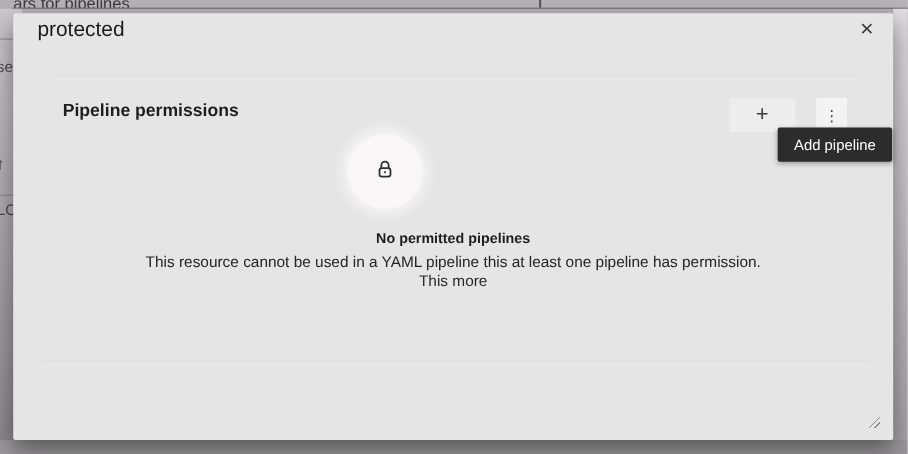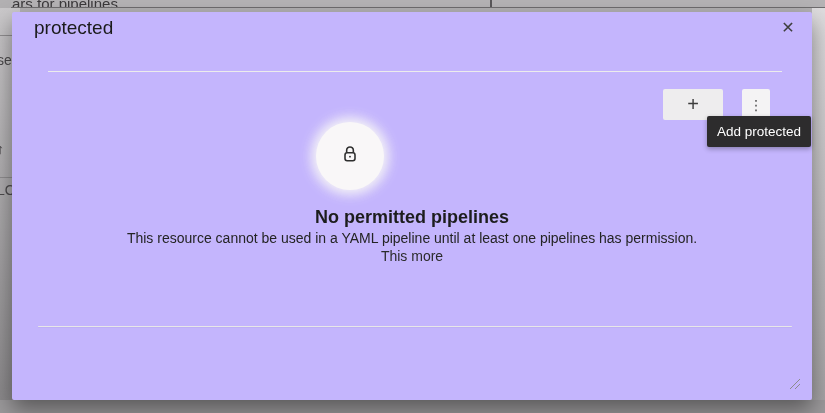--- a/index.html
+++ b/index.html
@@ -47,7 +47,7 @@
   
   .panel {
     position: absolute; left: 12px; top: 12px; width: 800px; height: 388px;
-    background: #c4b5fd; border-radius: 2px;
+    background: #e5e5e5; border-radius: 2px;
     box-shadow: 0 10px 22px rgba(0,0,0,0.42);
   }
   .panel-title {

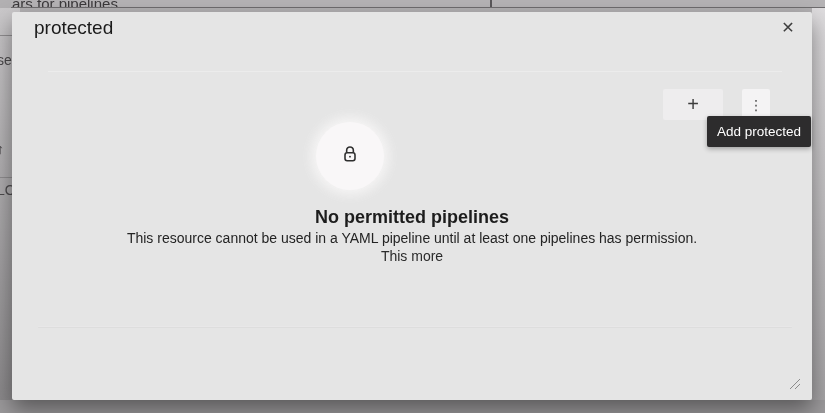--- a/index.html
+++ b/index.html
@@ -145,6 +145,7 @@
 
   <div class="divider-top"></div>
 
+  <div class="section-heading">Pipeline permissions</div>
 
   <button class="add-btn">
     <span>+</span>

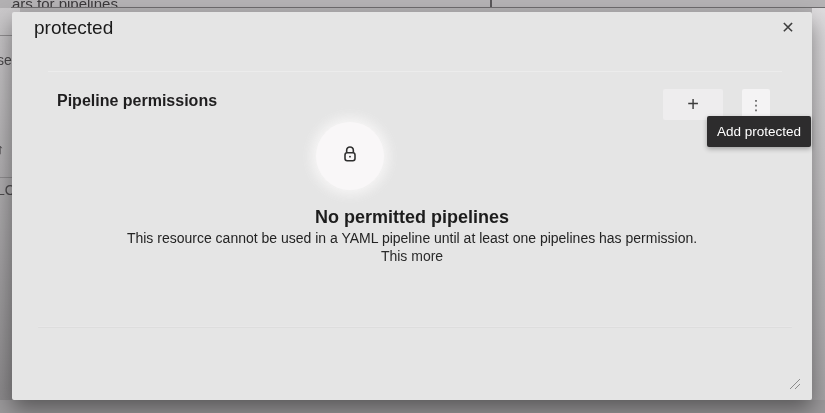--- a/index.html
+++ b/index.html
@@ -155,7 +155,7 @@
     <span>⋮</span>
   </button>
 
-  <div class="tooltip">Add protected</div>
+  <div class="tooltip">Add pipeline</div>
 
   <div class="zero-circle">
     <span>

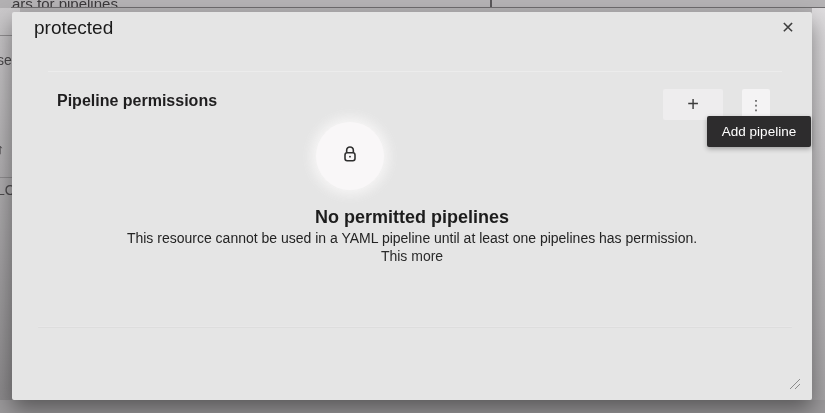--- a/index.html
+++ b/index.html
@@ -96,7 +96,7 @@
     position: absolute; left: 0; right: 0; top: 197px; text-align: center;
   }
   .zero-title {
-    font-size: 18px; font-weight: 700; color: #1d1d1d; line-height: 16px;
+    font-size: 13px; font-weight: 700; color: #1d1d1d; line-height: 16px;
     margin-bottom: 5px;
   }
   .zero-line { font-size: 14px; color: #242424; line-height: 16.5px; }

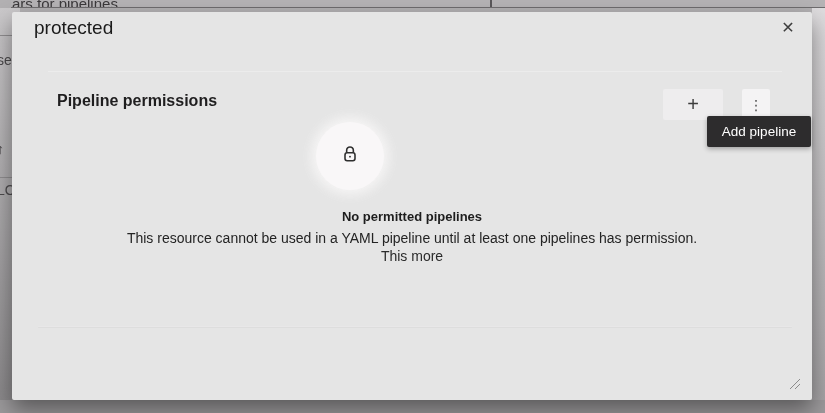--- a/index.html
+++ b/index.html
@@ -169,7 +169,7 @@
 
   <div class="zero-text">
     <div class="zero-title">No permitted pipelines</div>
-    <div class="zero-line">This resource cannot be used in a YAML pipeline until at least one pipelines has permission.</div>
+    <div class="zero-line">This resource cannot be used in a YAML pipeline this at least one pipeline has permission.</div>
     <a class="learn-more">This more</a>
   </div>
 

